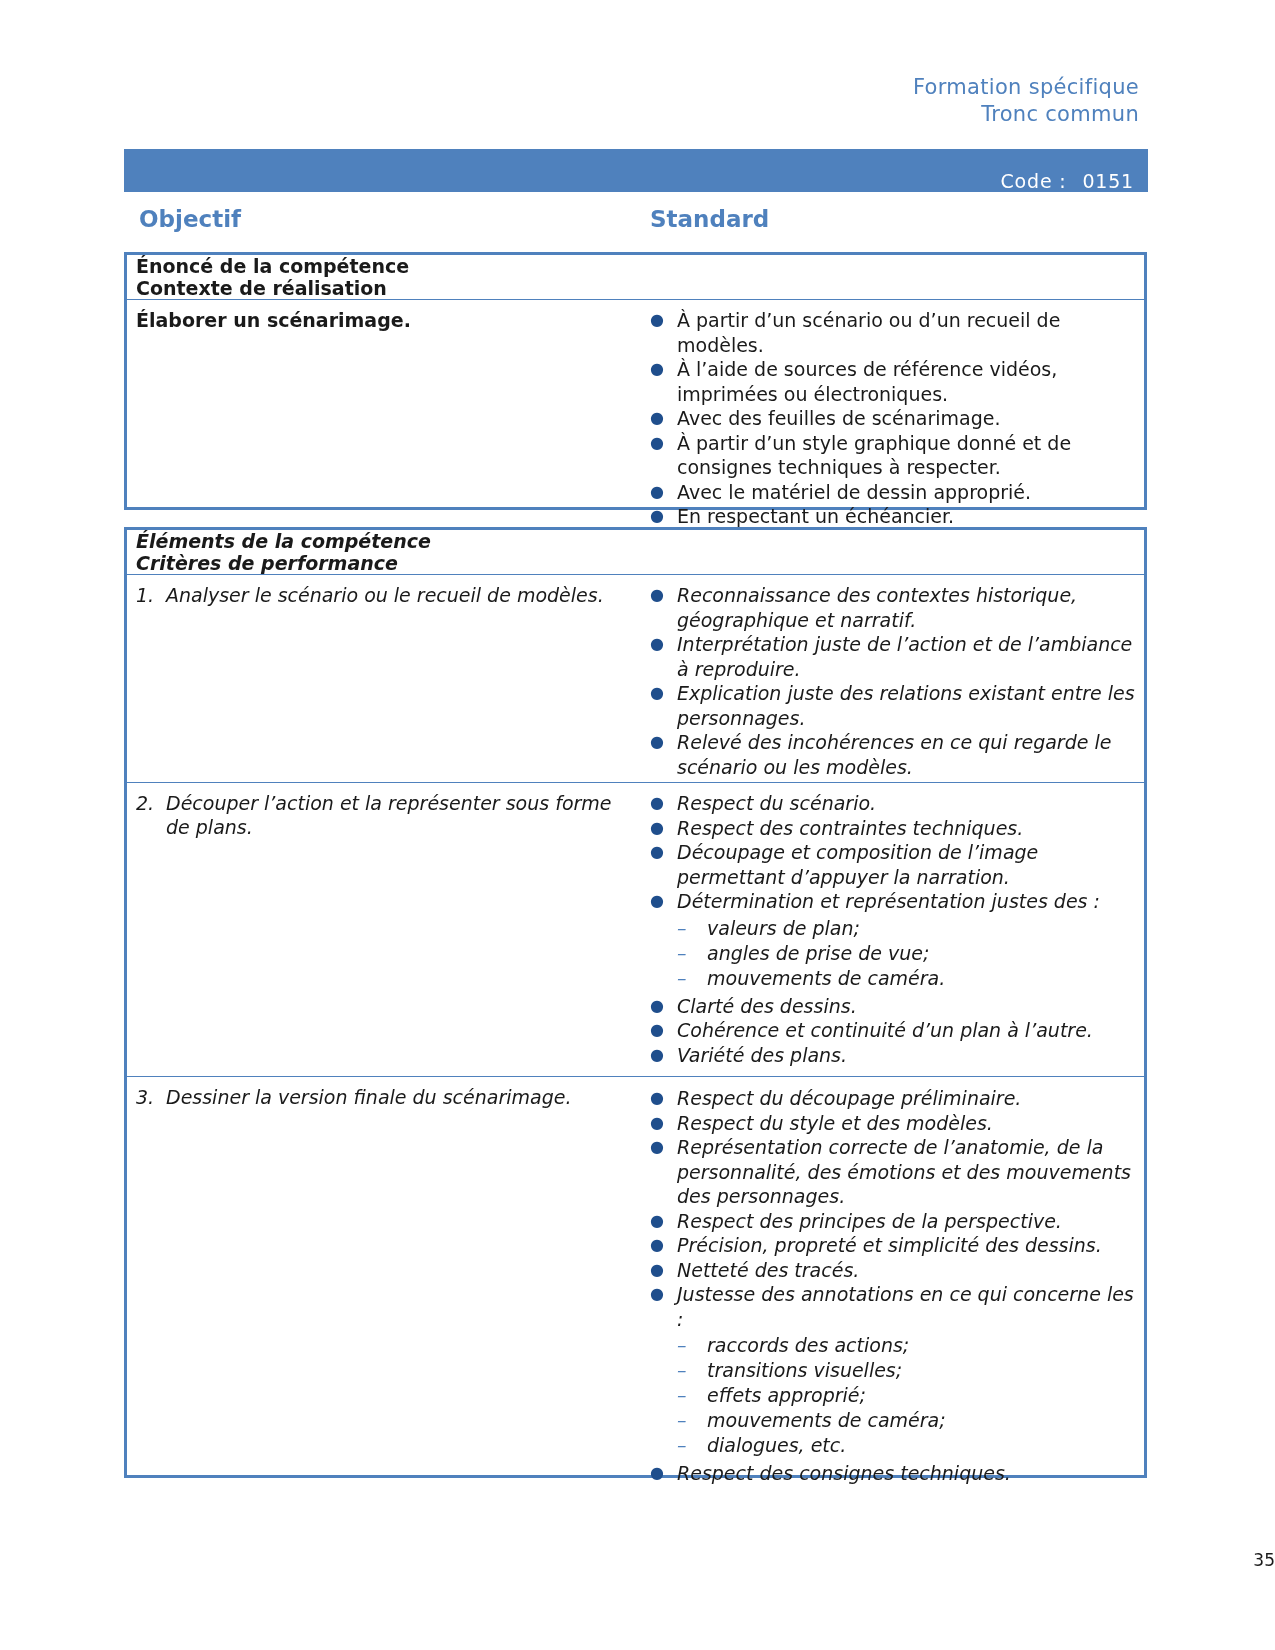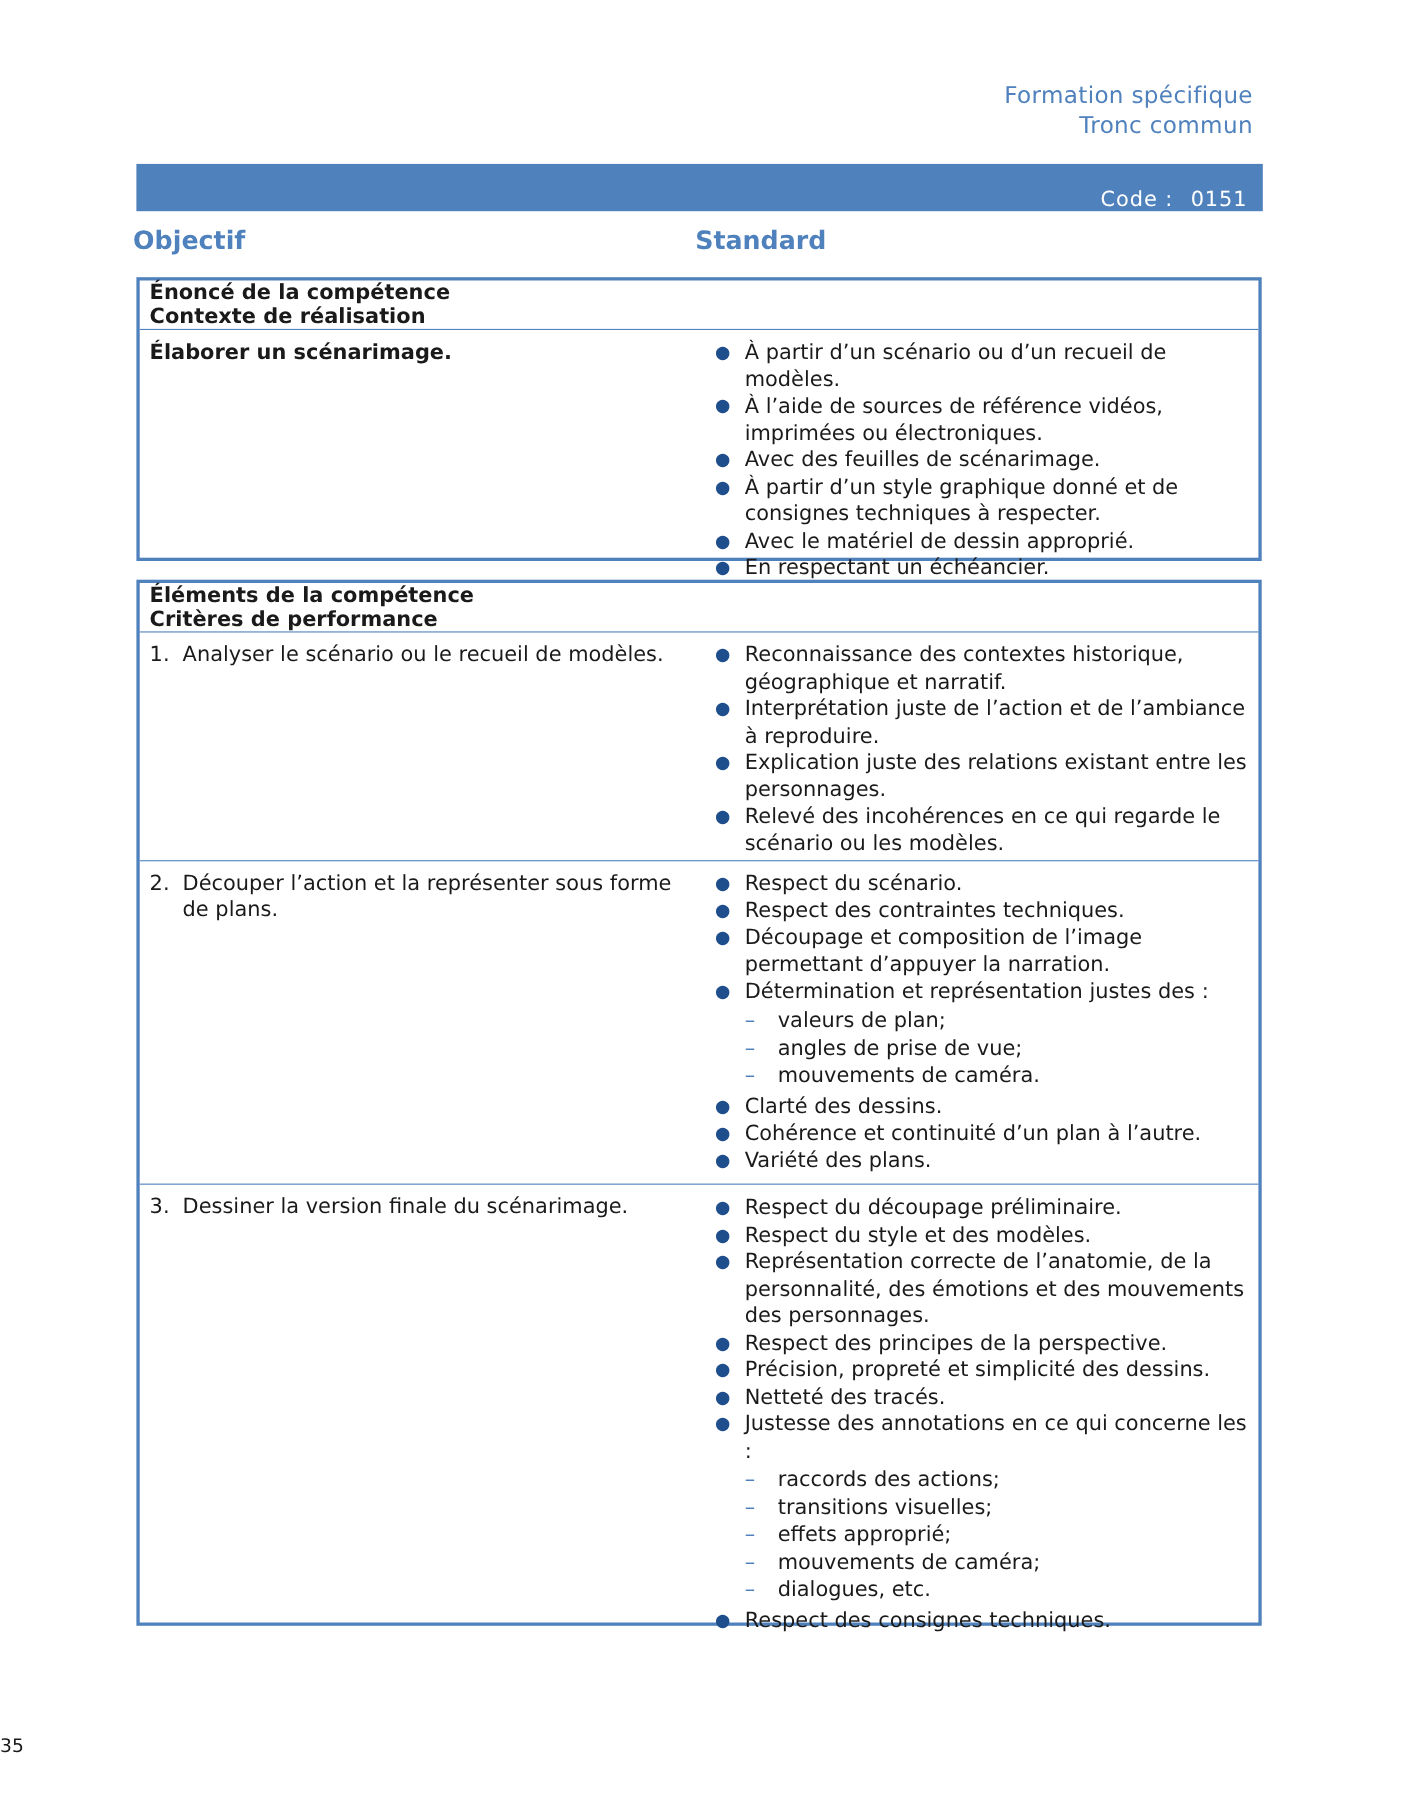--- a/index.html
+++ b/index.html
@@ -19,7 +19,7 @@
   }
   .code-bar .code-label { margin-right: 16px; }
 
-  .section-headings { position: absolute; top: 206px; left: 112px; width: 1022px; height: 30px; }
+  .section-headings { position: absolute; top: 206px; left: 130px; width: 1022px; height: 30px; }
   .section-headings .sh {
     position: absolute; color: #4f81bd; font-weight: bold; font-size: 23px;
   }

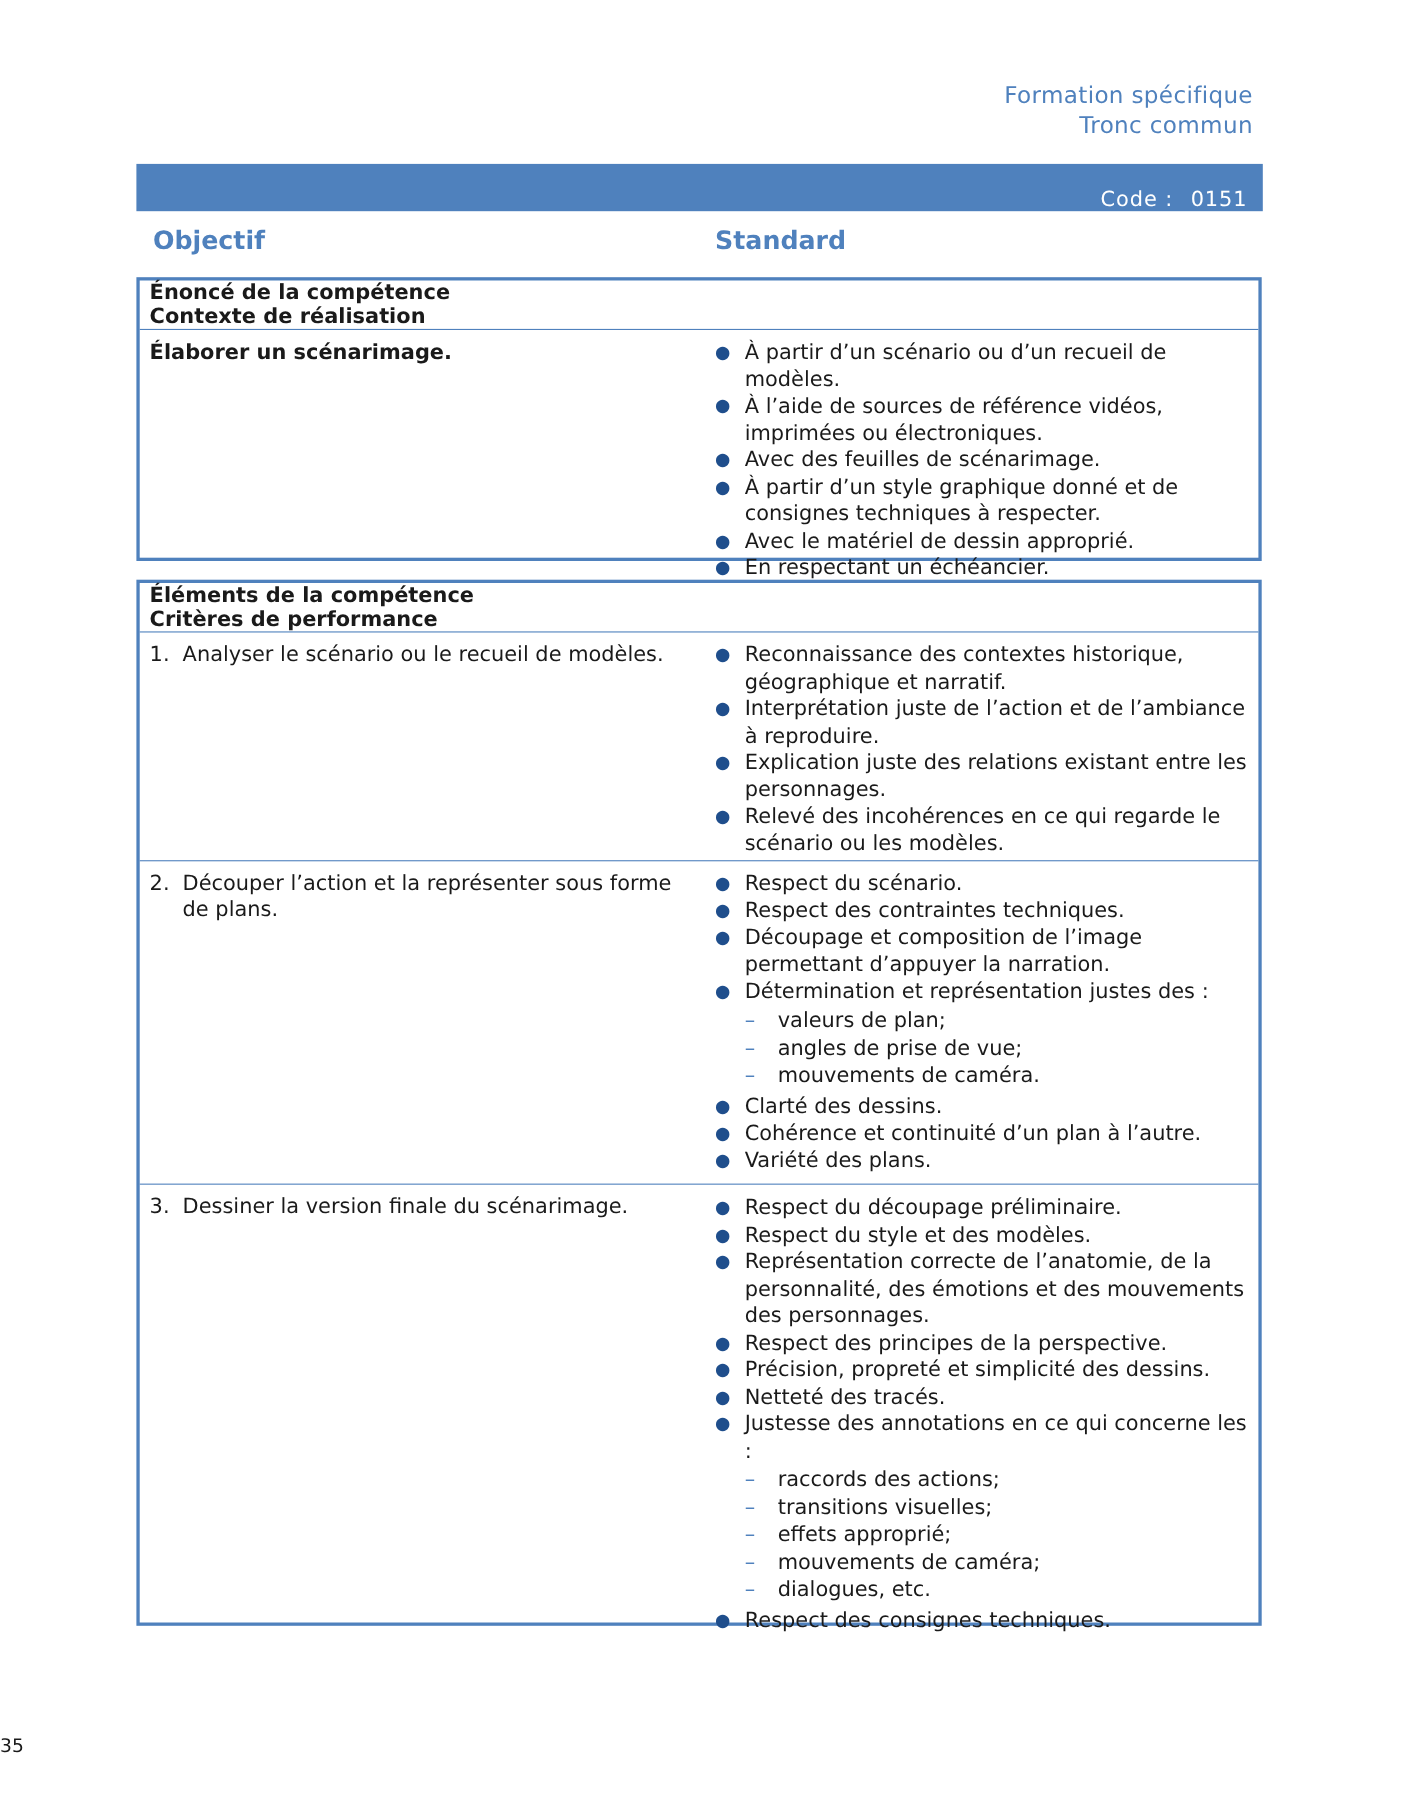--- a/index.html
+++ b/index.html
@@ -98,7 +98,7 @@
   </div>
 </div>
 
-<div class="tbl" style="top:527px;">
+<div class="tbl" style="top:527px;font-style:italic;">
   <div class="tbl-row row-head">
     <div class="cell-left th">Éléments de la compétence</div>
     <div class="cell-right th">Critères de performance</div>

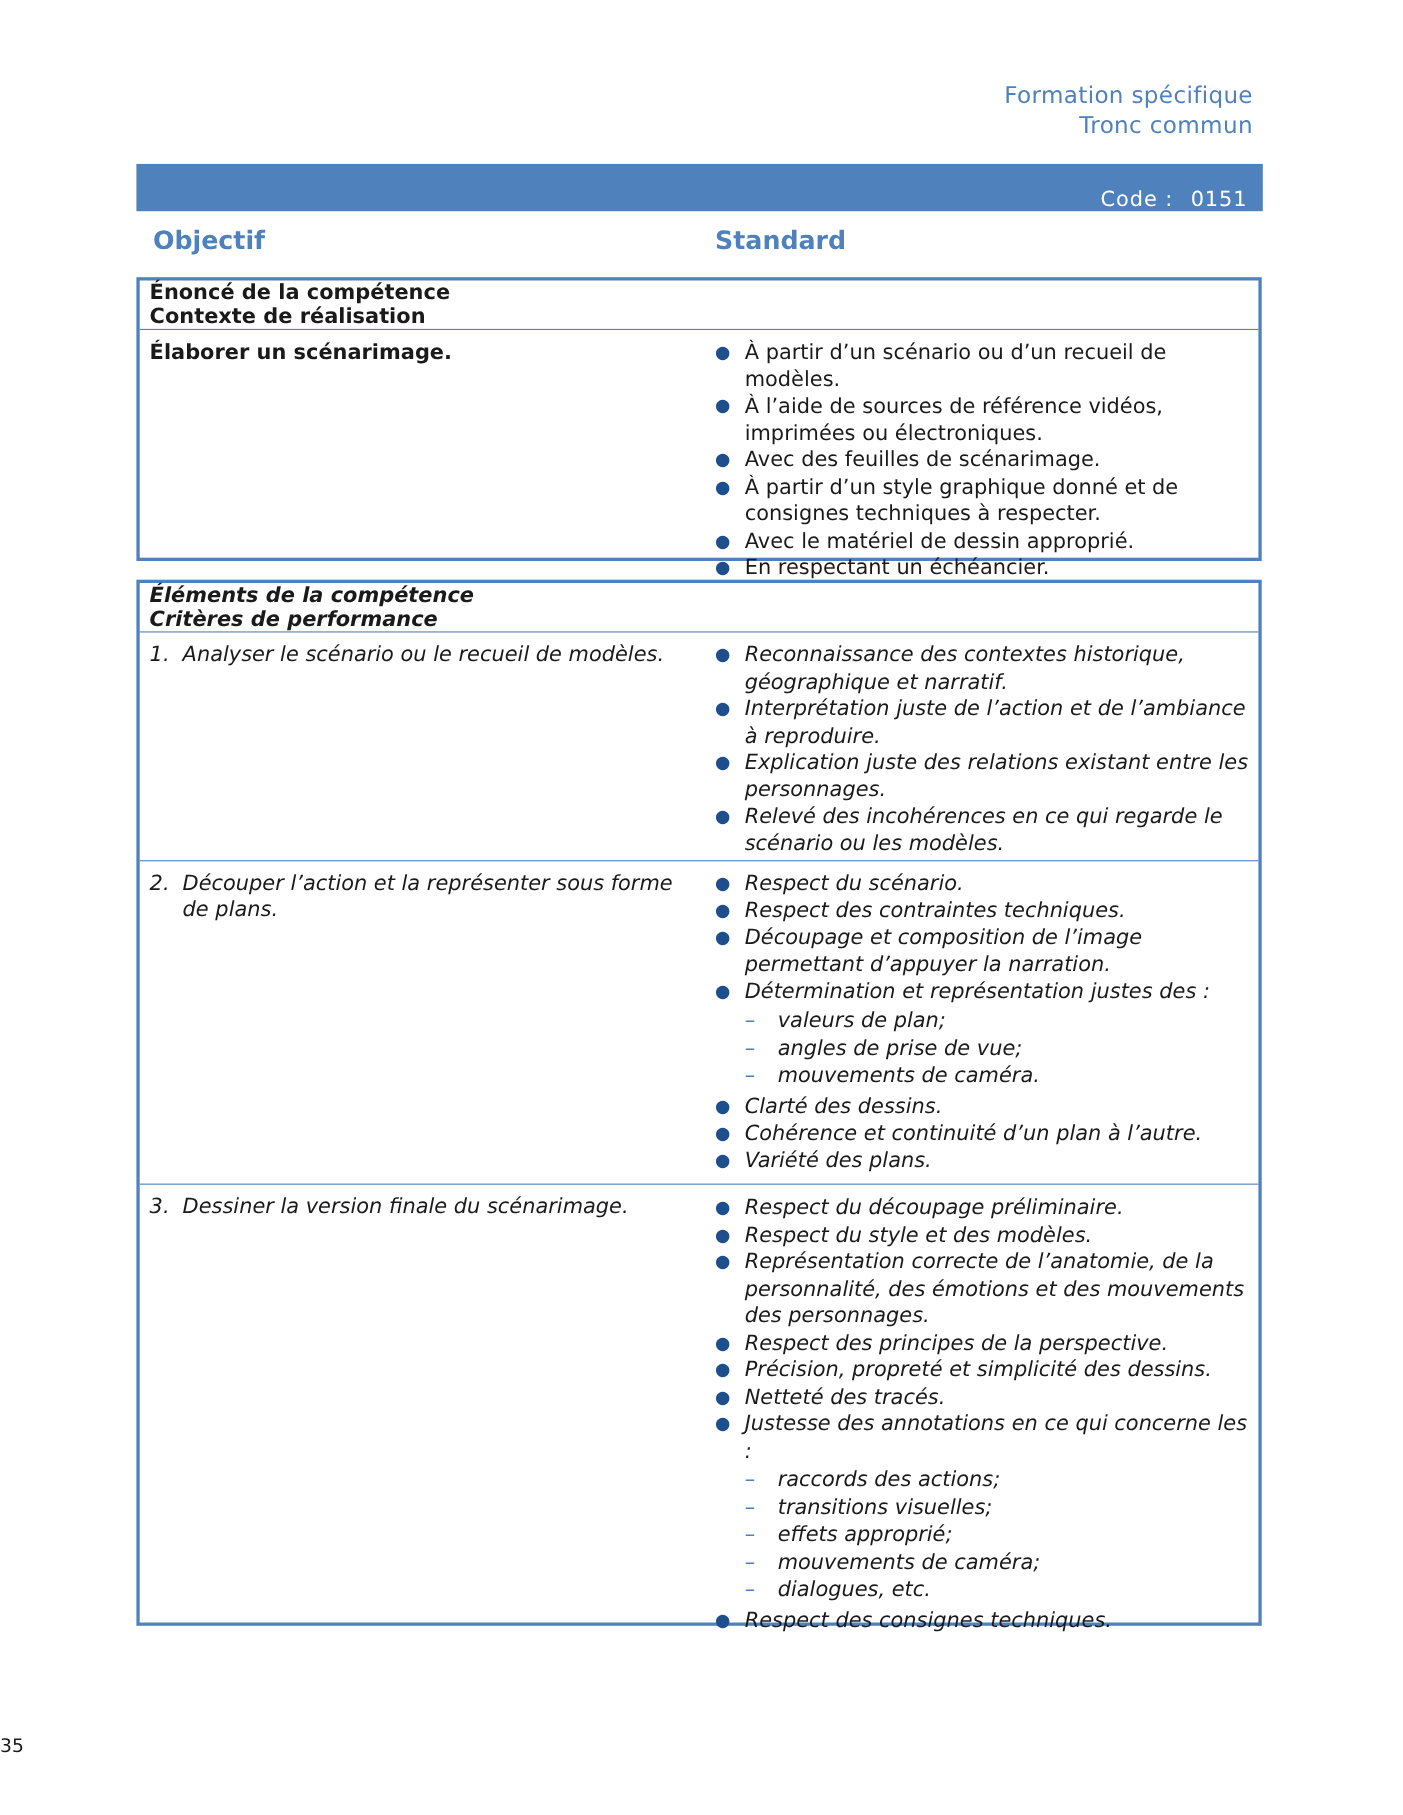--- a/index.html
+++ b/index.html
@@ -55,7 +55,7 @@
   ol.num > li .n { position: absolute; left: 0; top: 0; }
 
   .page-num {
-    position: absolute; top: 1550px; left: 0; width: 1275px; text-align: left; font-size: 17px; margin-top: 28px;
+    position: absolute; top: 1550px; left: 0; width: 1275px; text-align: right; font-size: 17px;
   }
 </style>
 </head>

